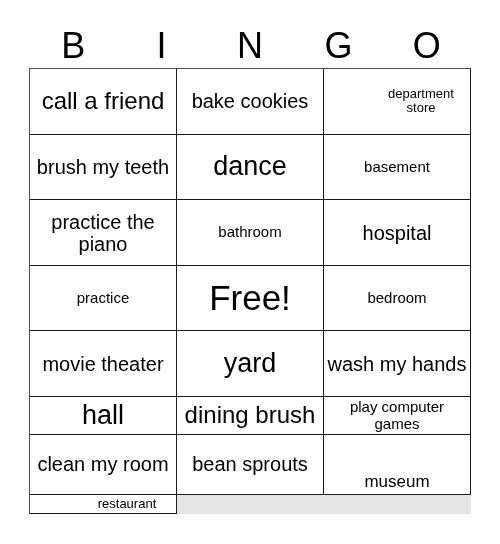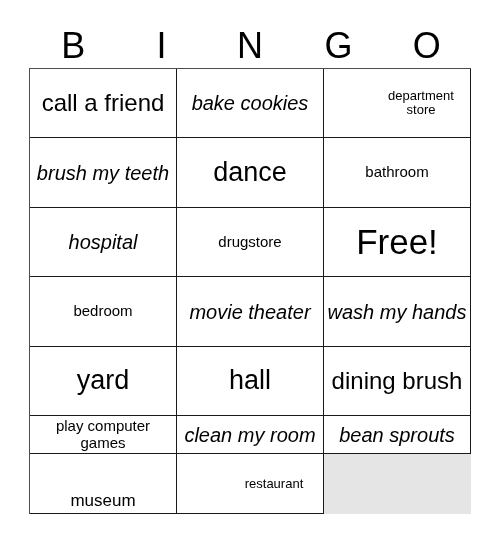--- a/index.html
+++ b/index.html
@@ -84,7 +84,7 @@
   .fs-xs   { font-size: 13px; margin-left: 48px; }
   .fs-sm   { font-size: 15px; }
   .fs-md   { font-size: 17px; margin-top: 36px; }
-  .fs-lg   { font-size: 20px; font-style: italic; }
+  .fs-lg   { font-size: 20px; }
   .fs-xl   { font-size: 24px; }
   .fs-xxl  { font-size: 27px; }
   .fs-free { font-size: 35px; }

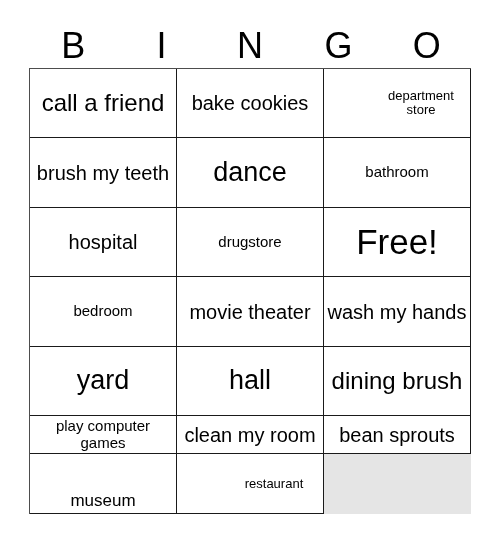--- a/index.html
+++ b/index.html
@@ -119,6 +119,9 @@
         <span class="cell-text fs-xxl">dance</span>
       </div>
       <div class="bingo-cell">
+        <span class="cell-text fs-sm">basement</span>
+      </div>
+      <div class="bingo-cell">
         <span class="cell-text fs-sm">bathroom</span>
       </div>
       <div class="bingo-cell">

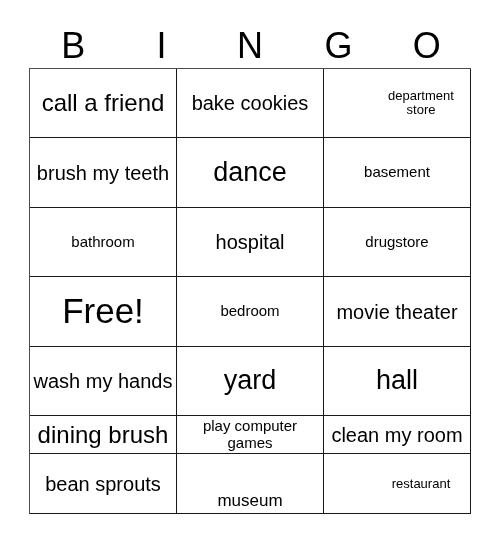--- a/index.html
+++ b/index.html
@@ -122,6 +122,9 @@
         <span class="cell-text fs-sm">basement</span>
       </div>
       <div class="bingo-cell">
+        <span class="cell-text fs-lg">practice the piano</span>
+      </div>
+      <div class="bingo-cell">
         <span class="cell-text fs-sm">bathroom</span>
       </div>
       <div class="bingo-cell">

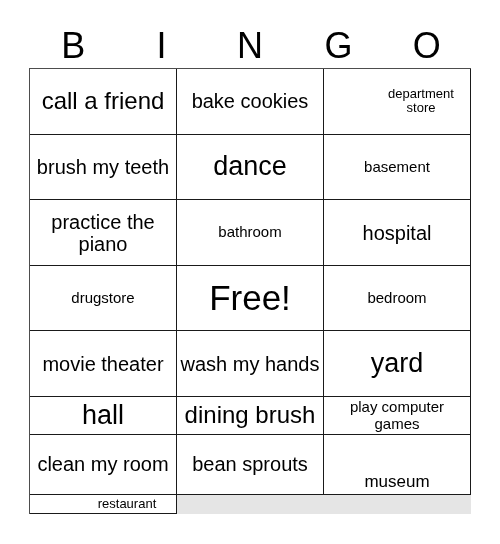--- a/index.html
+++ b/index.html
@@ -131,7 +131,7 @@
         <span class="cell-text fs-lg">hospital</span>
       </div>
       <div class="bingo-cell">
-        <span class="cell-text fs-sm">drugstore</span>
+        <span class="cell-text fs-sm">practice</span>
       </div>
       <div class="bingo-cell">
         <span class="cell-text fs-free">Free!</span>

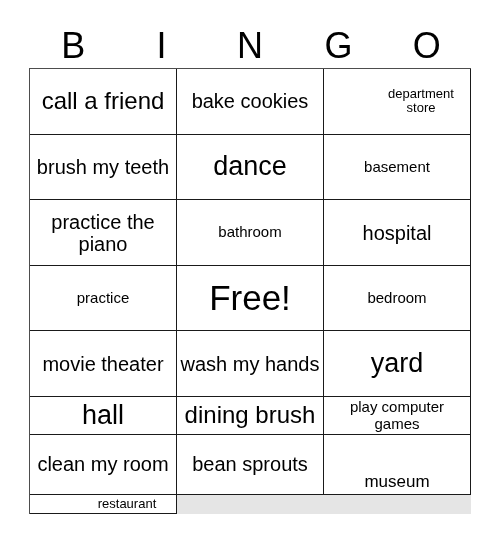--- a/index.html
+++ b/index.html
@@ -143,10 +143,10 @@
         <span class="cell-text fs-lg">movie theater</span>
       </div>
       <div class="bingo-cell">
-        <span class="cell-text fs-lg">wash my hands</span>
+        <span class="cell-text fs-xxl">yard</span>
       </div>
       <div class="bingo-cell">
-        <span class="cell-text fs-xxl">yard</span>
+        <span class="cell-text fs-lg">wash my hands</span>
       </div>
       <div class="bingo-cell">
         <span class="cell-text fs-xxl">hall</span>

